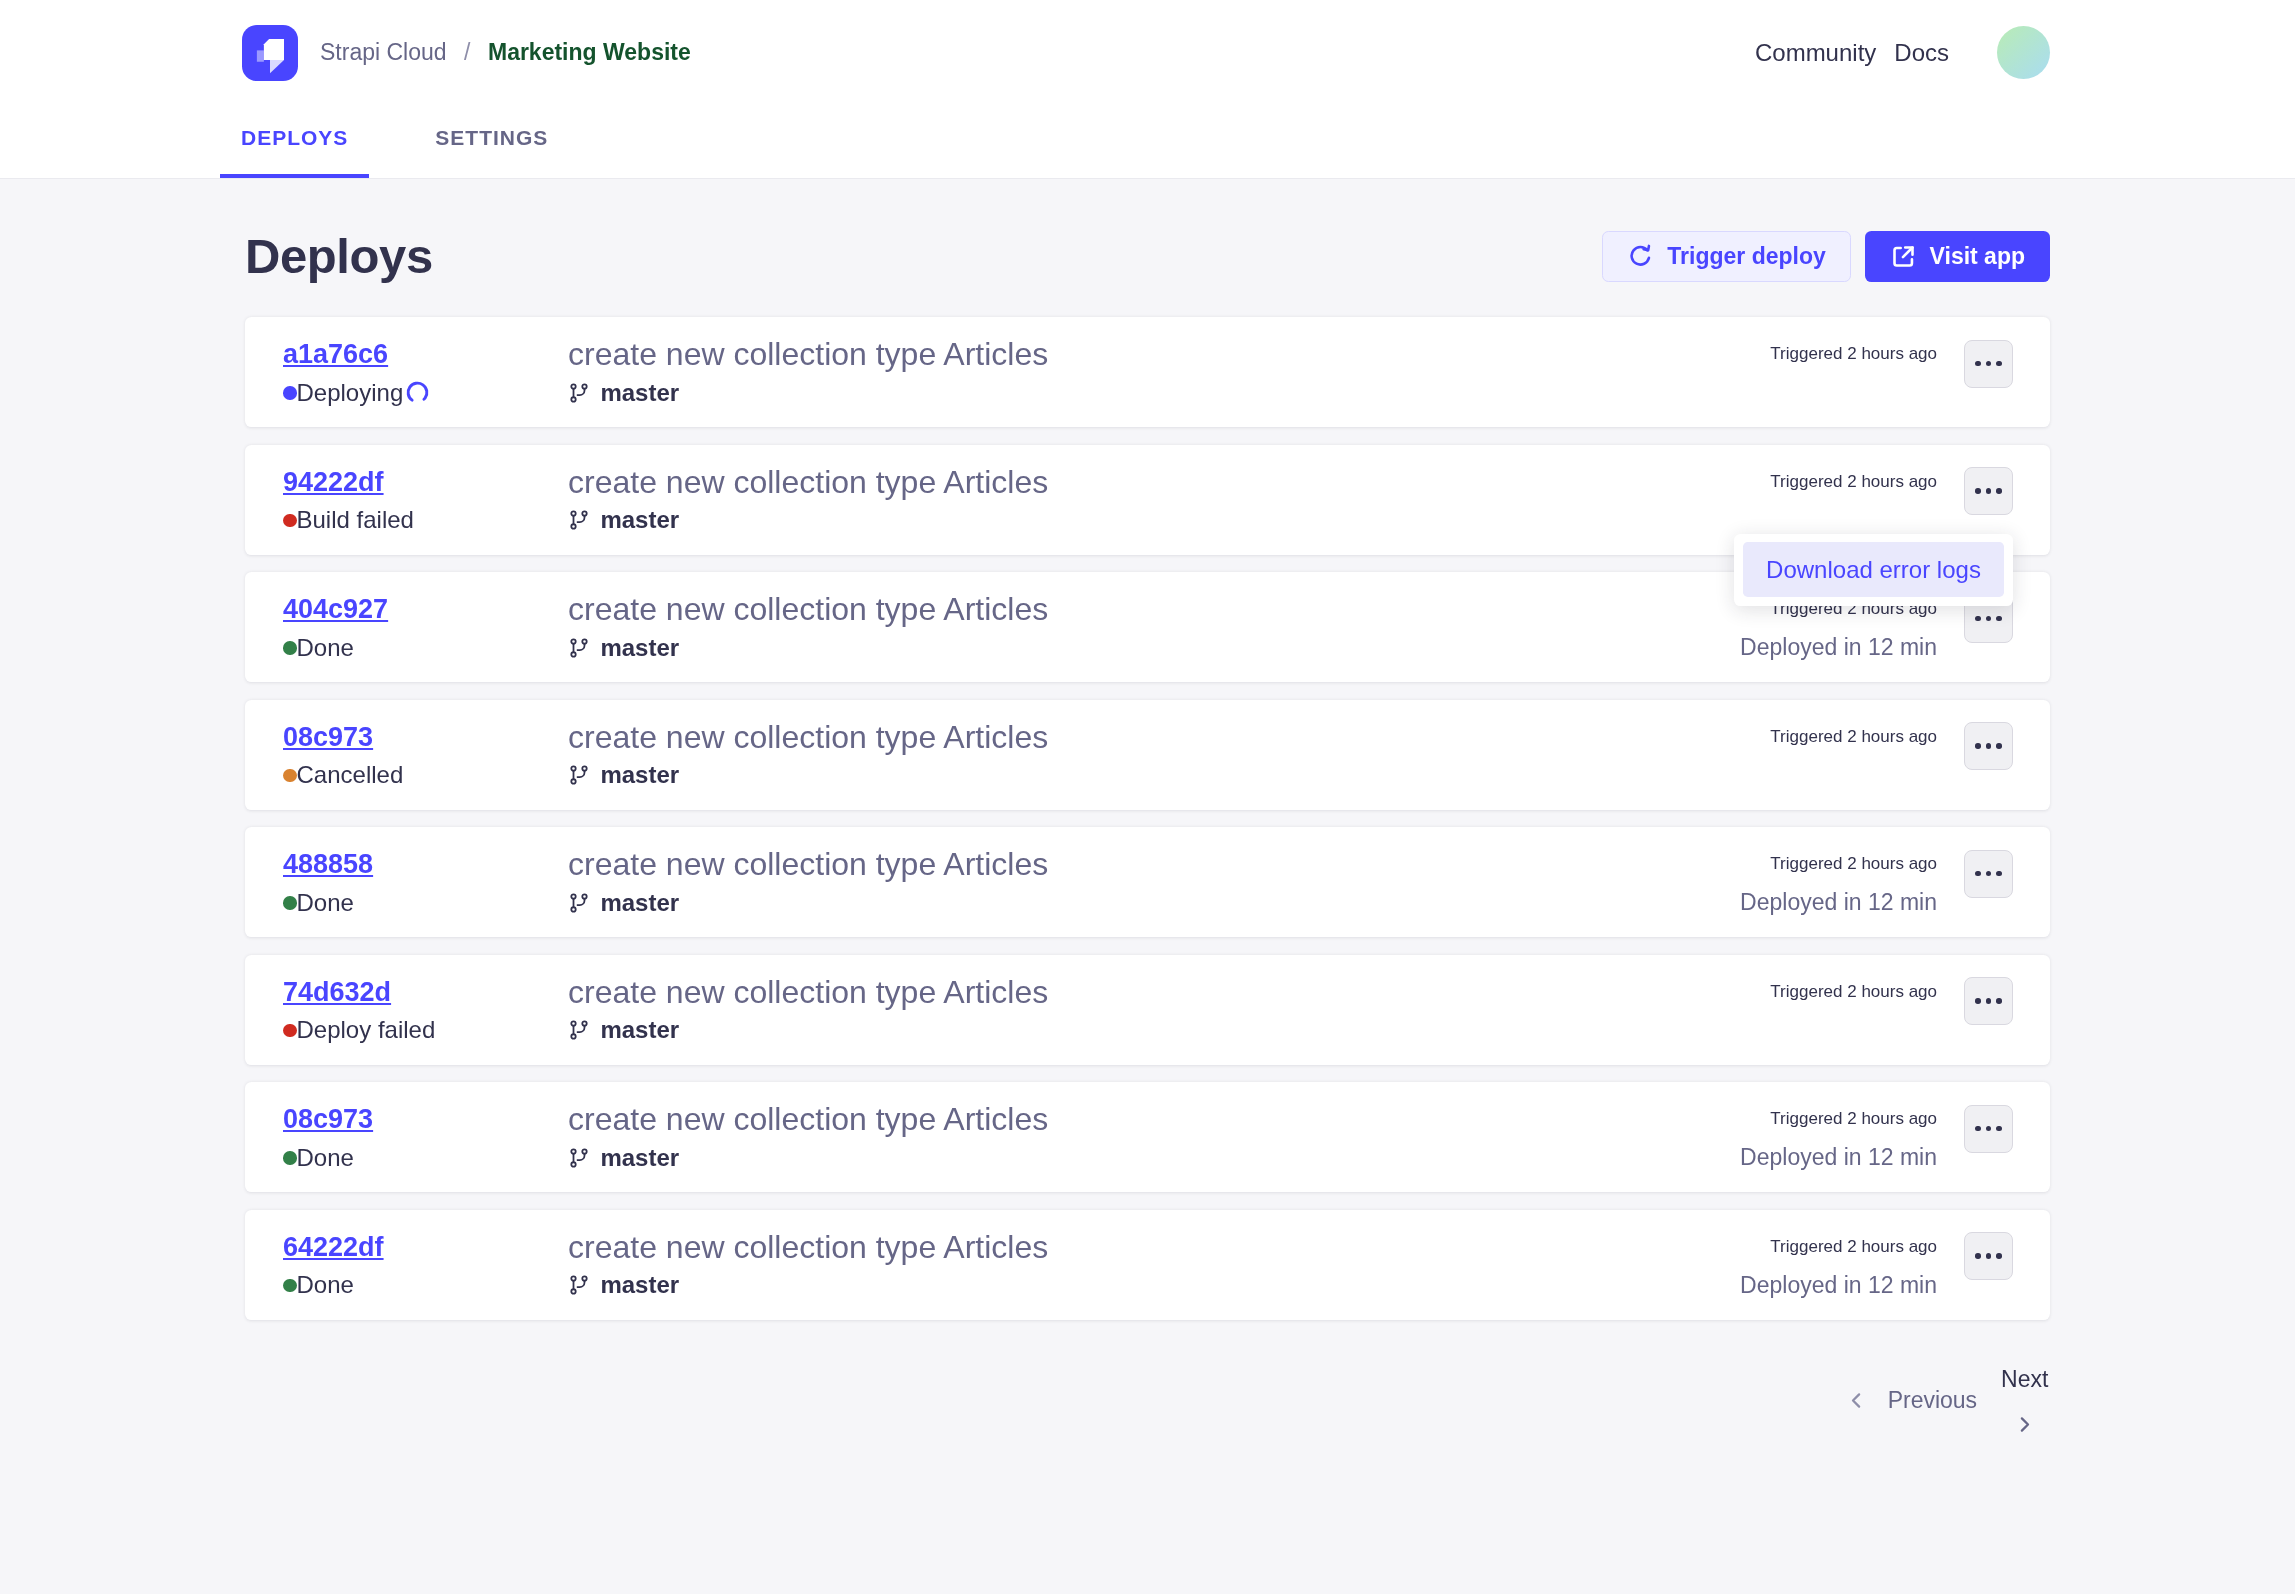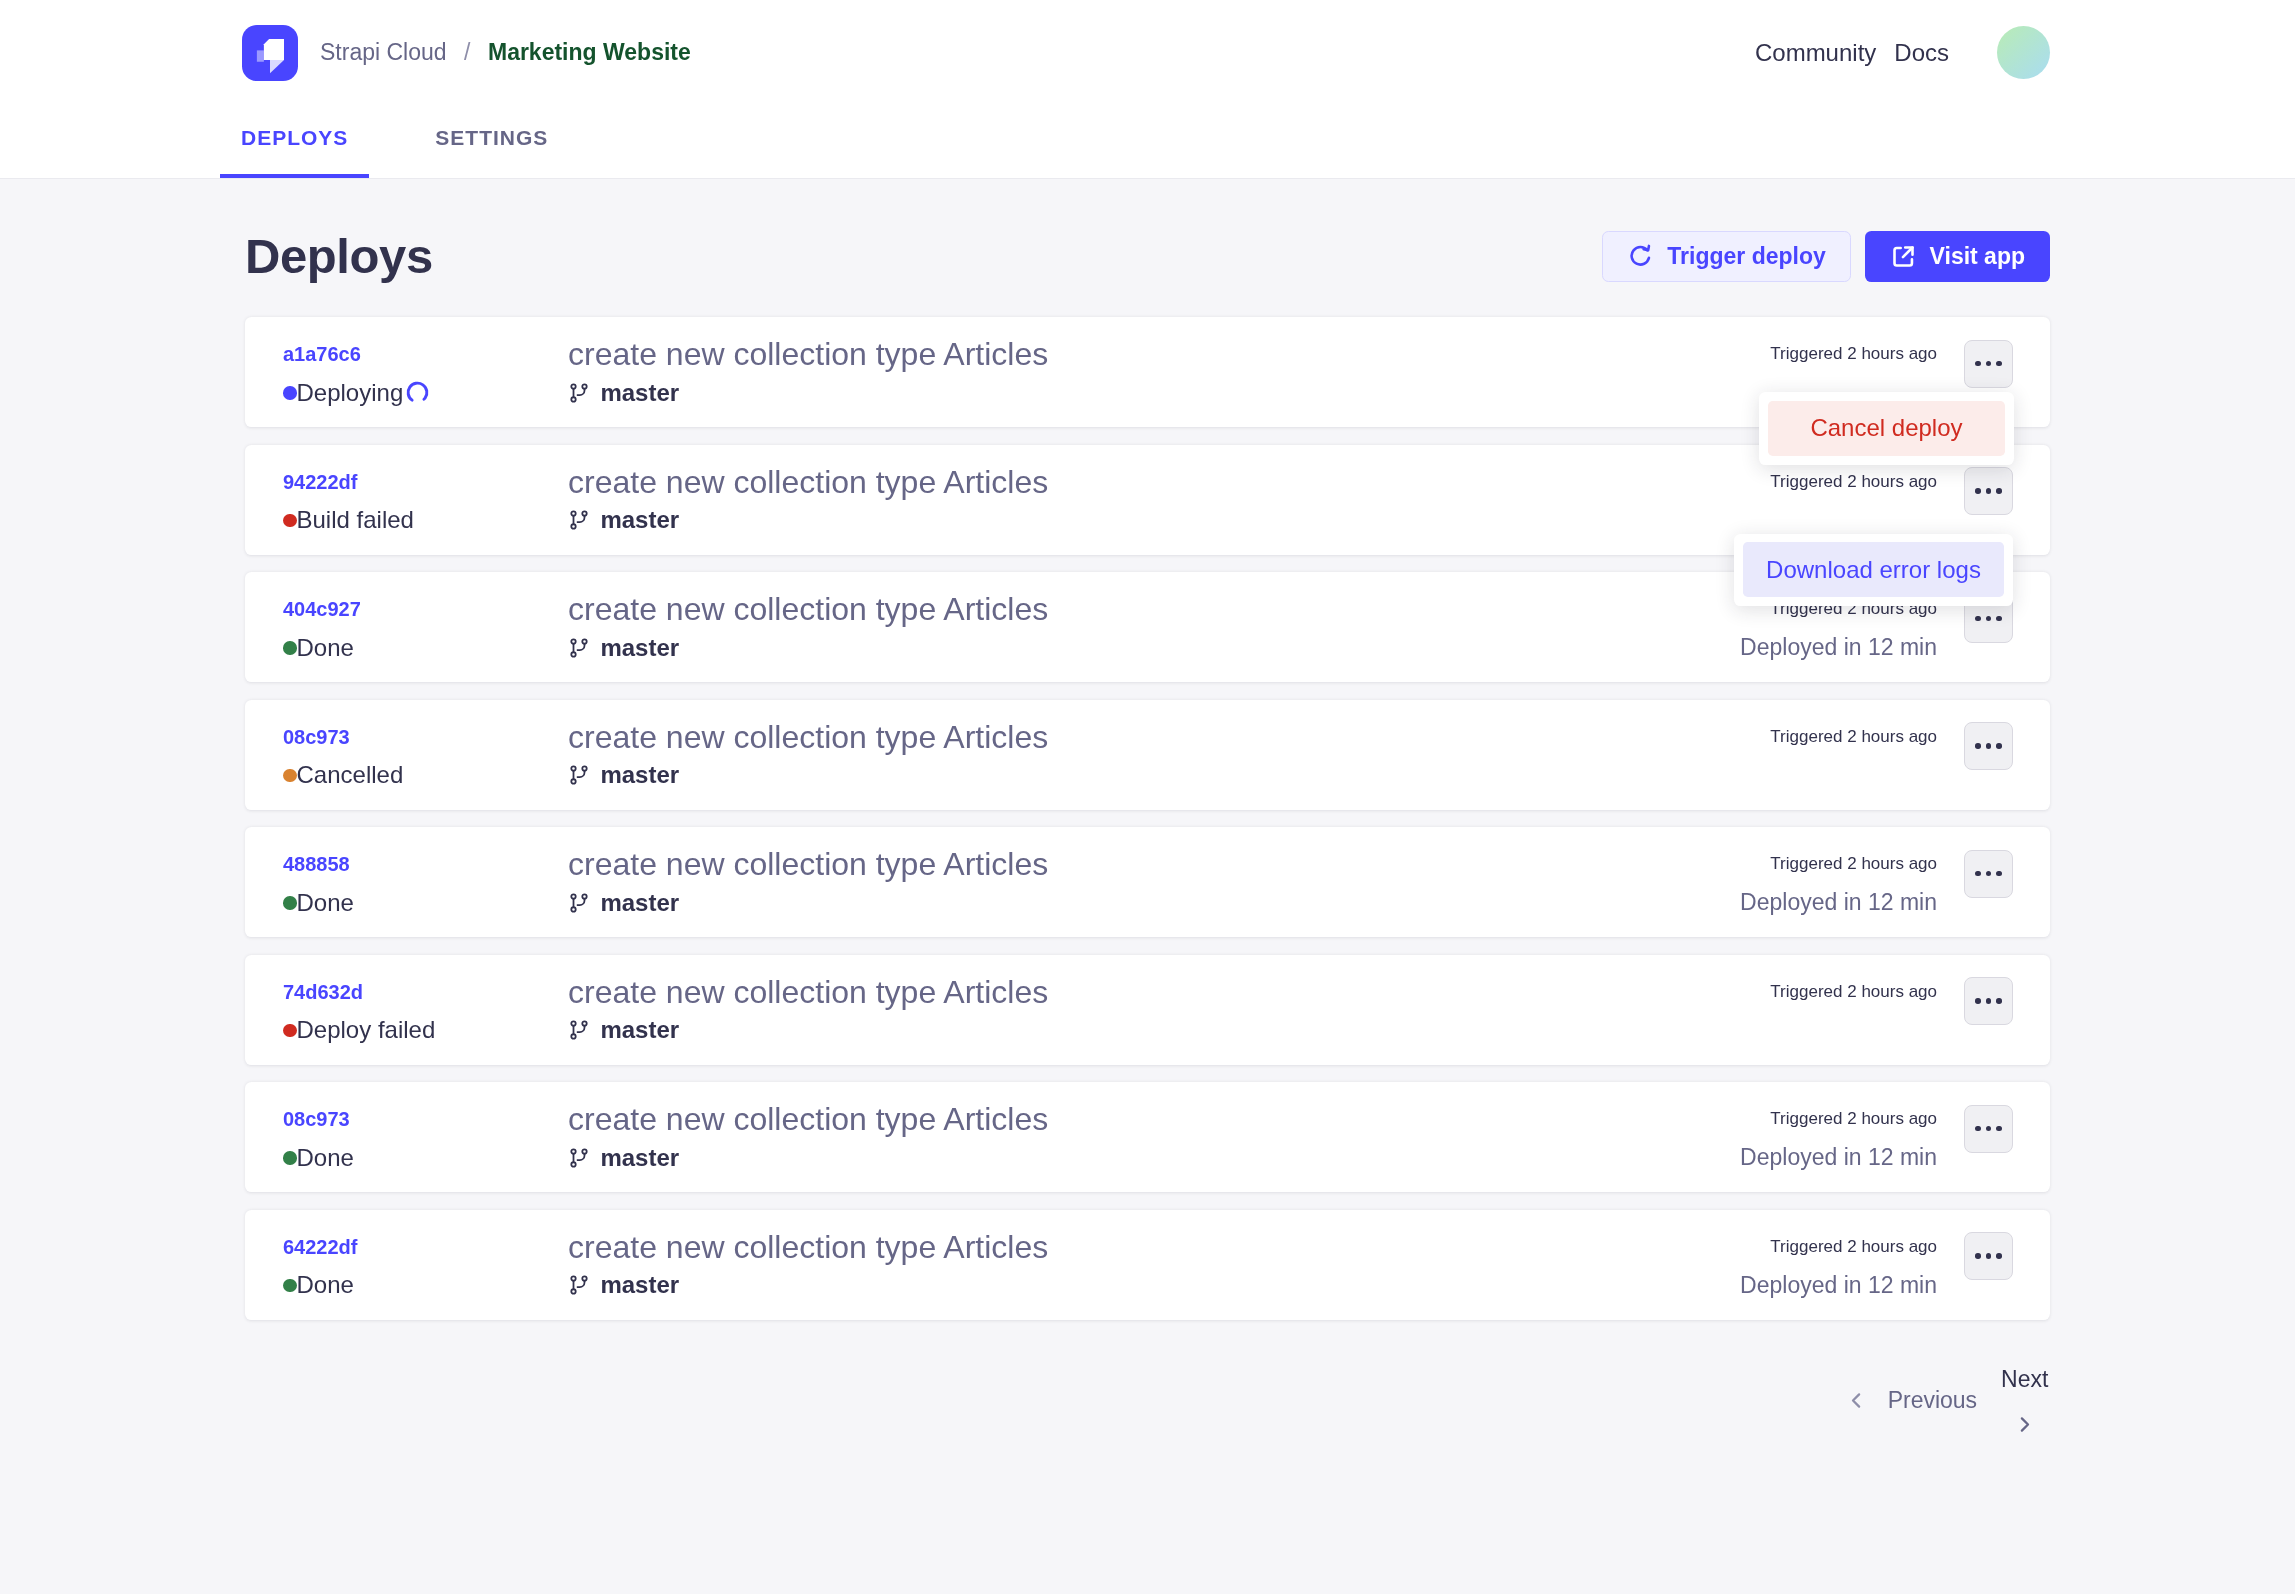--- a/index.html
+++ b/index.html
@@ -81,7 +81,7 @@
     padding:21px 37px 0 38px;
   }
   .col-hash { width:285px; }
-  .hash { font-size:20px; font-weight:bold; color:#4945ff; line-height:32px; cursor:pointer; }
+  .hash { font-size:27px; font-weight:bold; color:#4945ff; line-height:32px; cursor:pointer;text-decoration:underline; }
   .status-line { display:flex; align-items:center; gap:0; margin-top:6.4px; height:33px; }
   .status-dot { width:13.5px; height:13.5px; border-radius:50%; flex:none; }
   .status-label { font-size:24px; color:#32324d; }

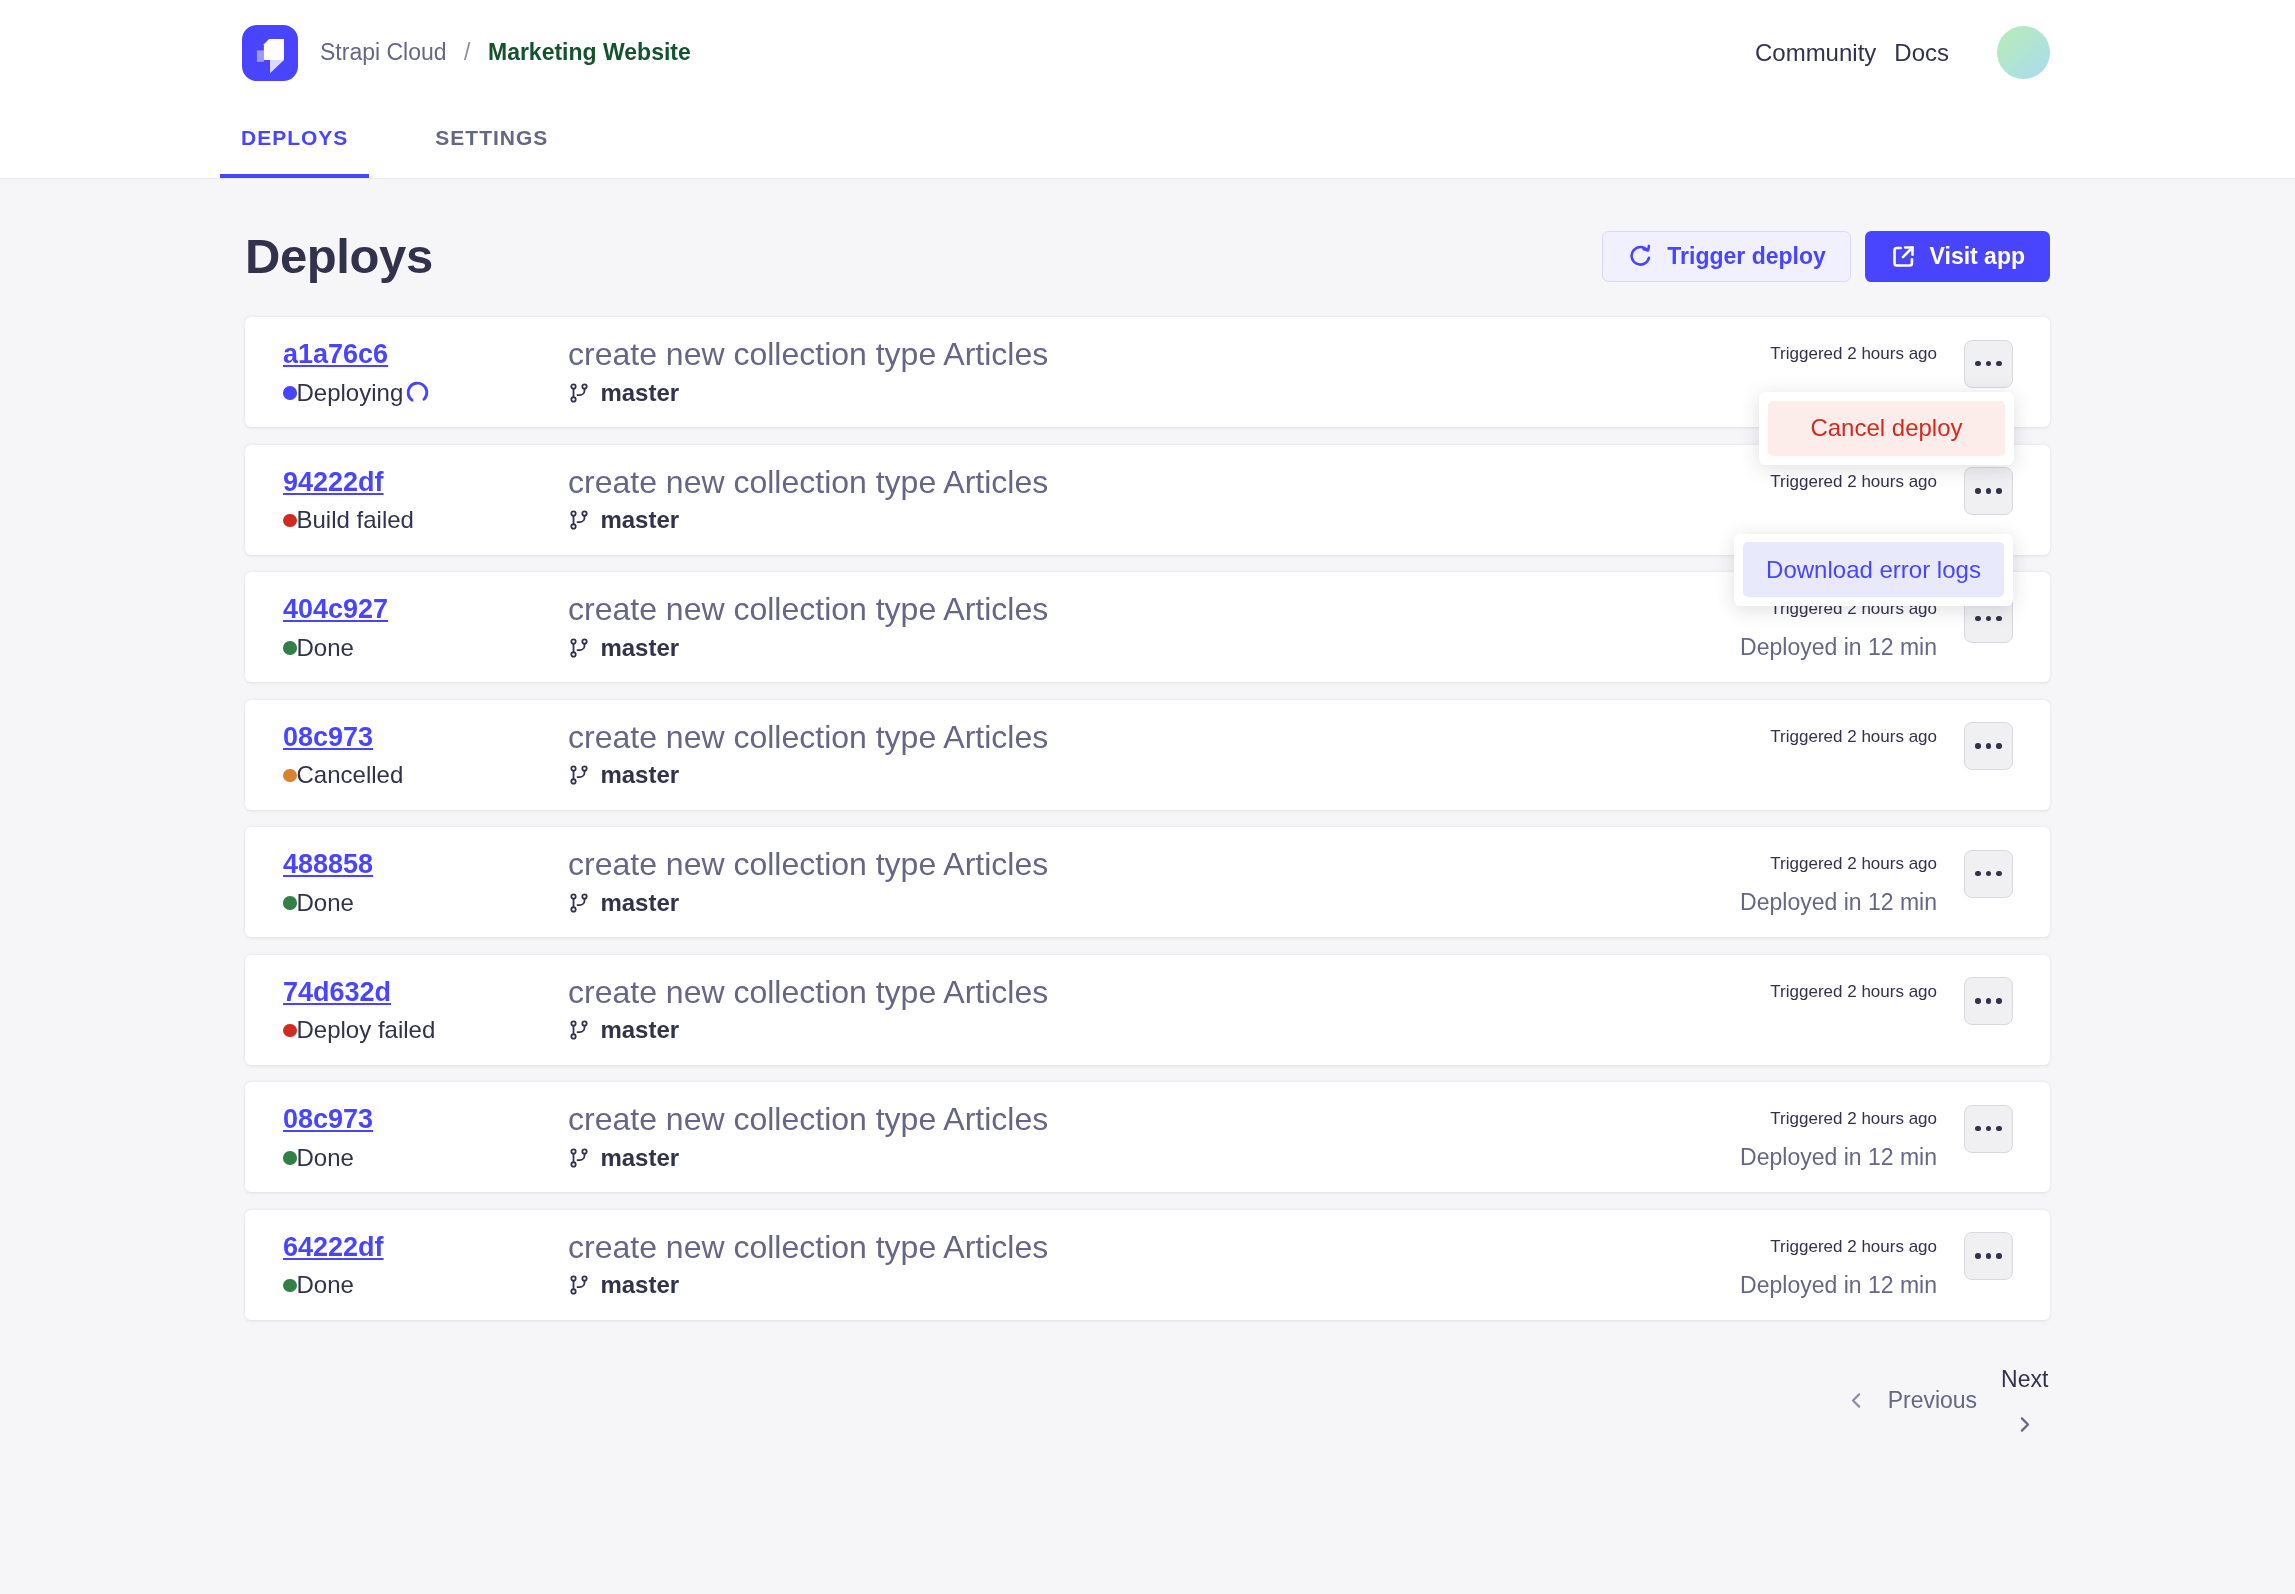--- a/index.html
+++ b/index.html
@@ -225,9 +225,6 @@
           <i></i>
           <i></i>
     </div>
-    <div class="popover menu-danger">
-      <div class="popover-item">Cancel deploy</div>
-    </div>
   </div>
 
   <div class="row">

